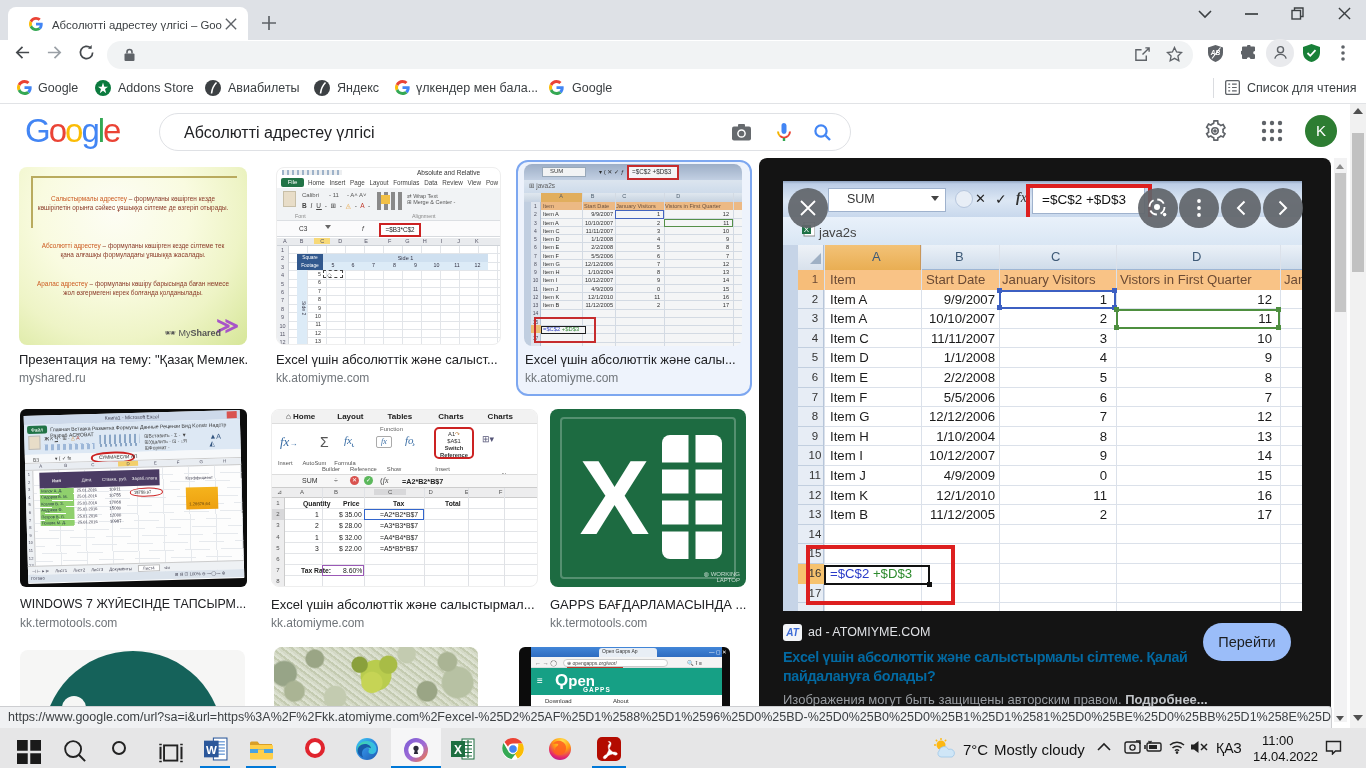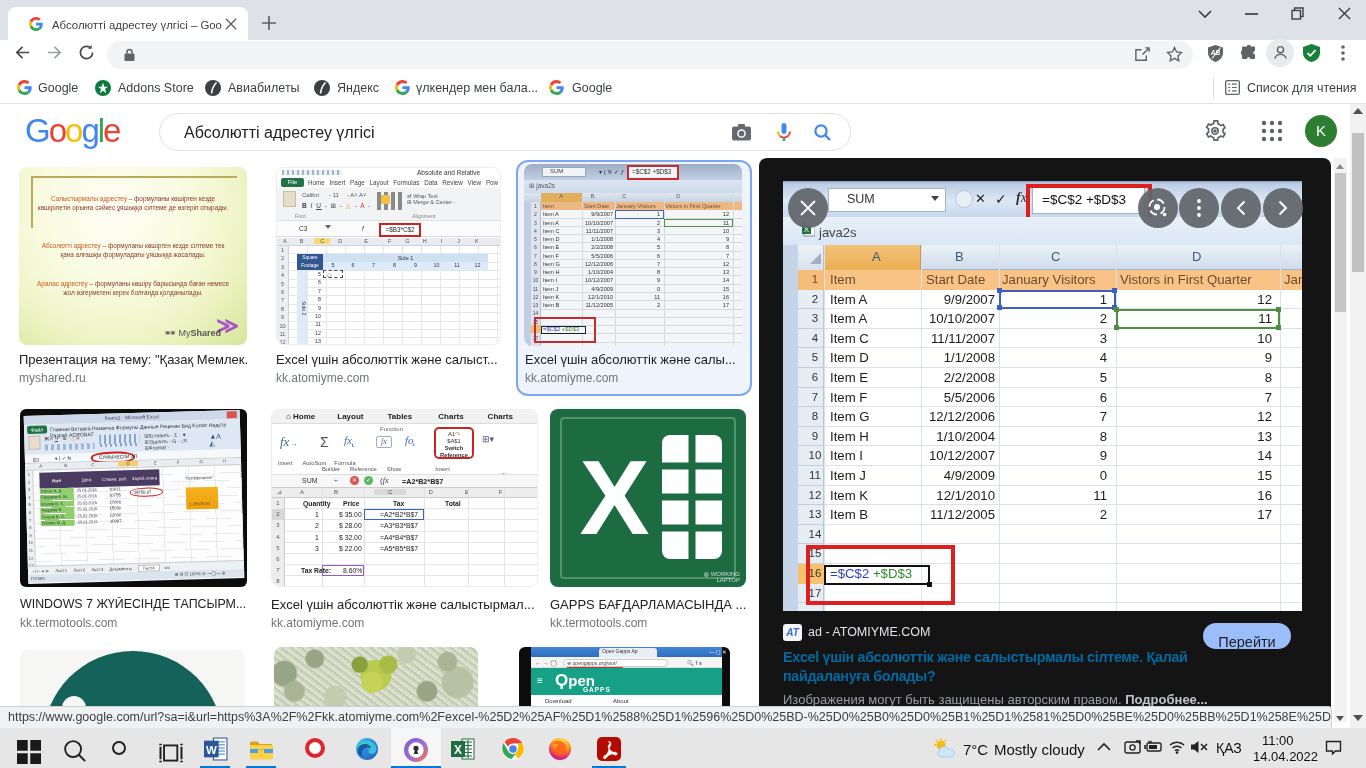--- a/index.html
+++ b/index.html
@@ -722,7 +722,7 @@
 <div class="a" style="left:783px;top:624px;width:19px;height:17px;background:#f3f5f8;border-radius:3px;font-size:10px;font-weight:bold;font-style:italic;color:#3b6ad6;text-align:center;line-height:17px">AT</div>
 <div class="a" style="left:808px;top:625px;font-size:12.5px;color:#dfe1e5">ad - ATOMIYME.COM</div>
 <div class="a" style="left:783px;top:648px;font-size:14.3px;font-weight:bold;color:#0369a1;line-height:19px;letter-spacing:-0.3px">Excel үшін абсолюттік және салыстырмалы сілтеме. Қалай<br>пайдалануға болады?</div>
-<div class="a" style="left:1203px;top:623px;width:88px;height:26px;border-radius:19px;background:#9bbdf9;color:#1c1e21;font-size:14.5px;text-align:center;line-height:38px">Перейти</div>
+<div class="a" style="left:1203px;top:623px;width:88px;height:38px;border-radius:19px;background:#9bbdf9;color:#1c1e21;font-size:14.5px;text-align:center;line-height:38px">Перейти</div>
 <div class="a" style="left:783px;top:692px;font-size:13px;color:#999da2">Изображения могут быть защищены авторским правом. <b style="color:#c2c5c9">Подробнее...</b></div>
 
 <div class="a" id="pgsb"></div>

